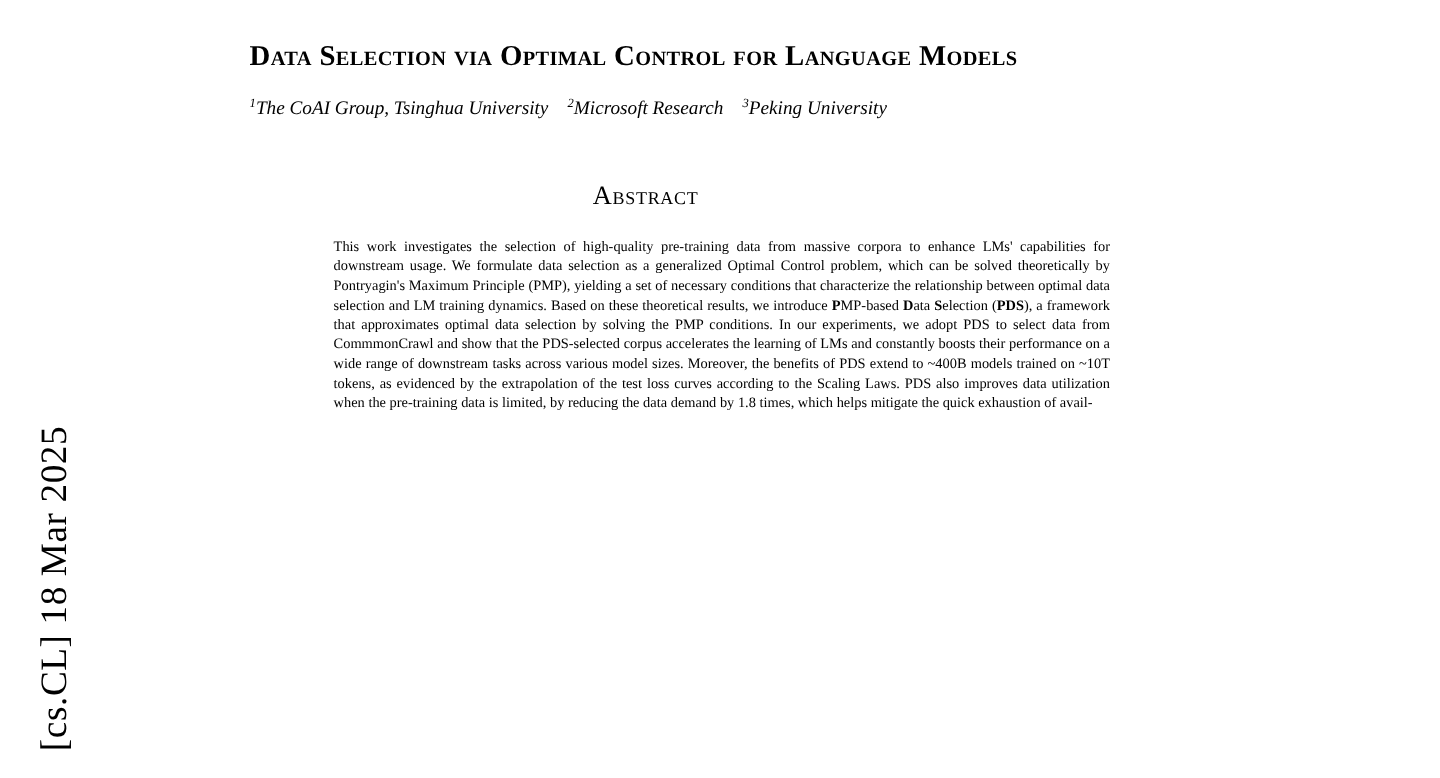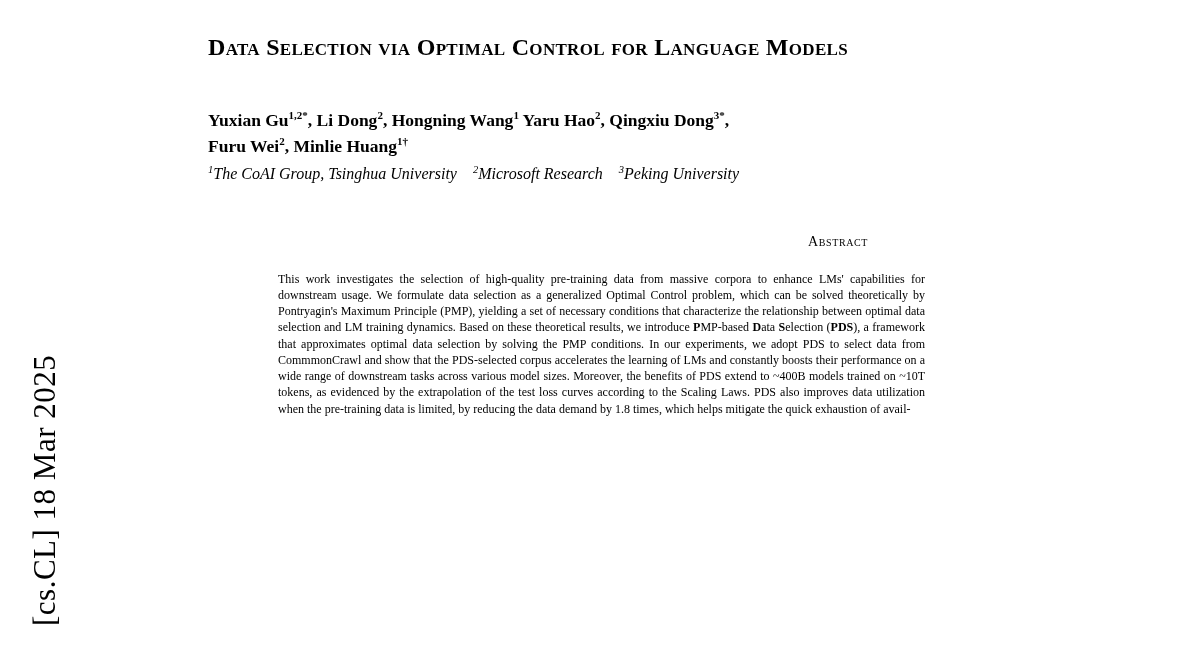--- a/index.html
+++ b/index.html
@@ -109,10 +109,6 @@
 
   <h1 id="title">Data Selection via Optimal Control for Language Models</h1>
 
-  <div id="authors">
-    <div>Yuxian Gu<sup>1,2</sup><sup>*</sup>,  Li Dong<sup>2</sup>,  Hongning Wang<sup>1</sup>  Yaru Hao<sup>2</sup>,  Qingxiu Dong<sup>3*</sup>,</div>
-    <div>Furu Wei<sup>2</sup>,  Minlie Huang<sup>1†</sup></div>
-  </div>
 
   <div id="affiliations"><sup>1</sup>The CoAI Group, Tsinghua University    <sup>2</sup>Microsoft Research    <sup>3</sup>Peking University</div>
 

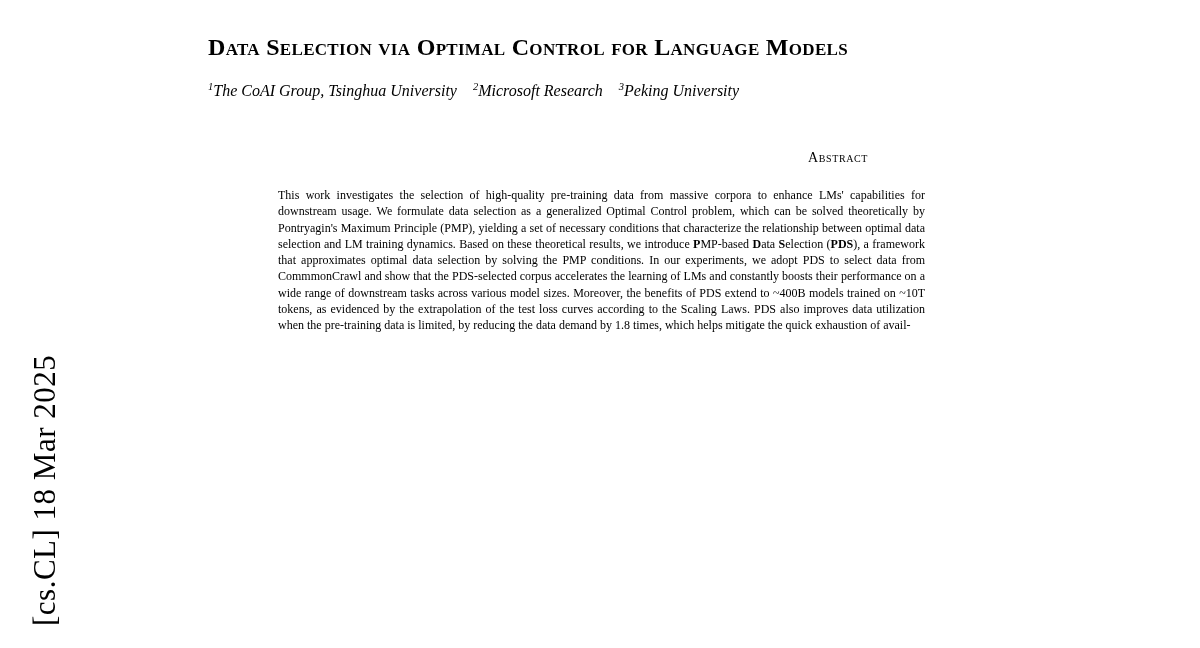--- a/index.html
+++ b/index.html
@@ -79,8 +79,8 @@
 
   #abstract-heading {
     margin-top: 48px;
-    text-align: right;
-    font-size: 14px;
+    text-align: center;
+    font-size: 22px;
     font-variant: small-caps;
     letter-spacing: 0.6px;
     width: 660px;

